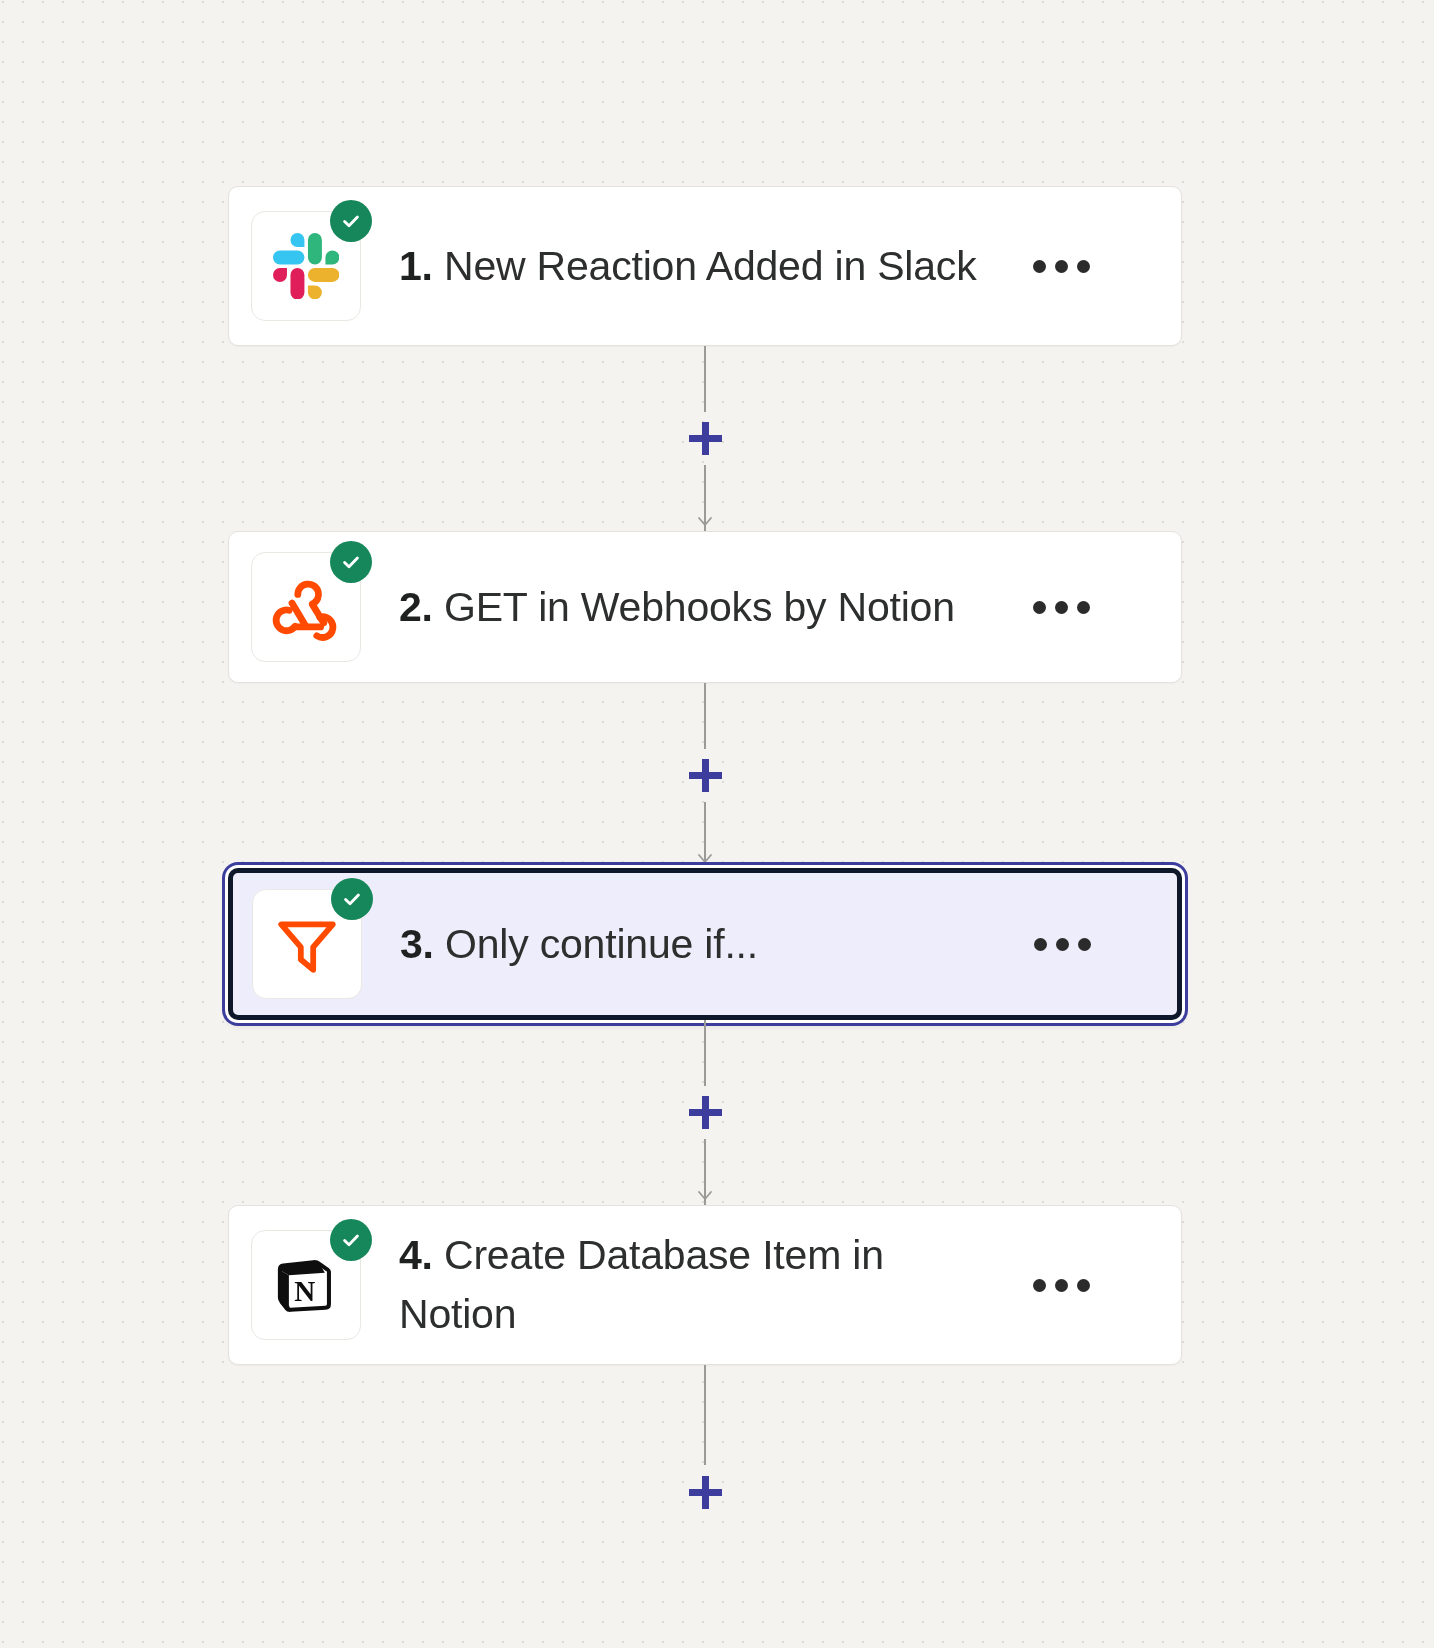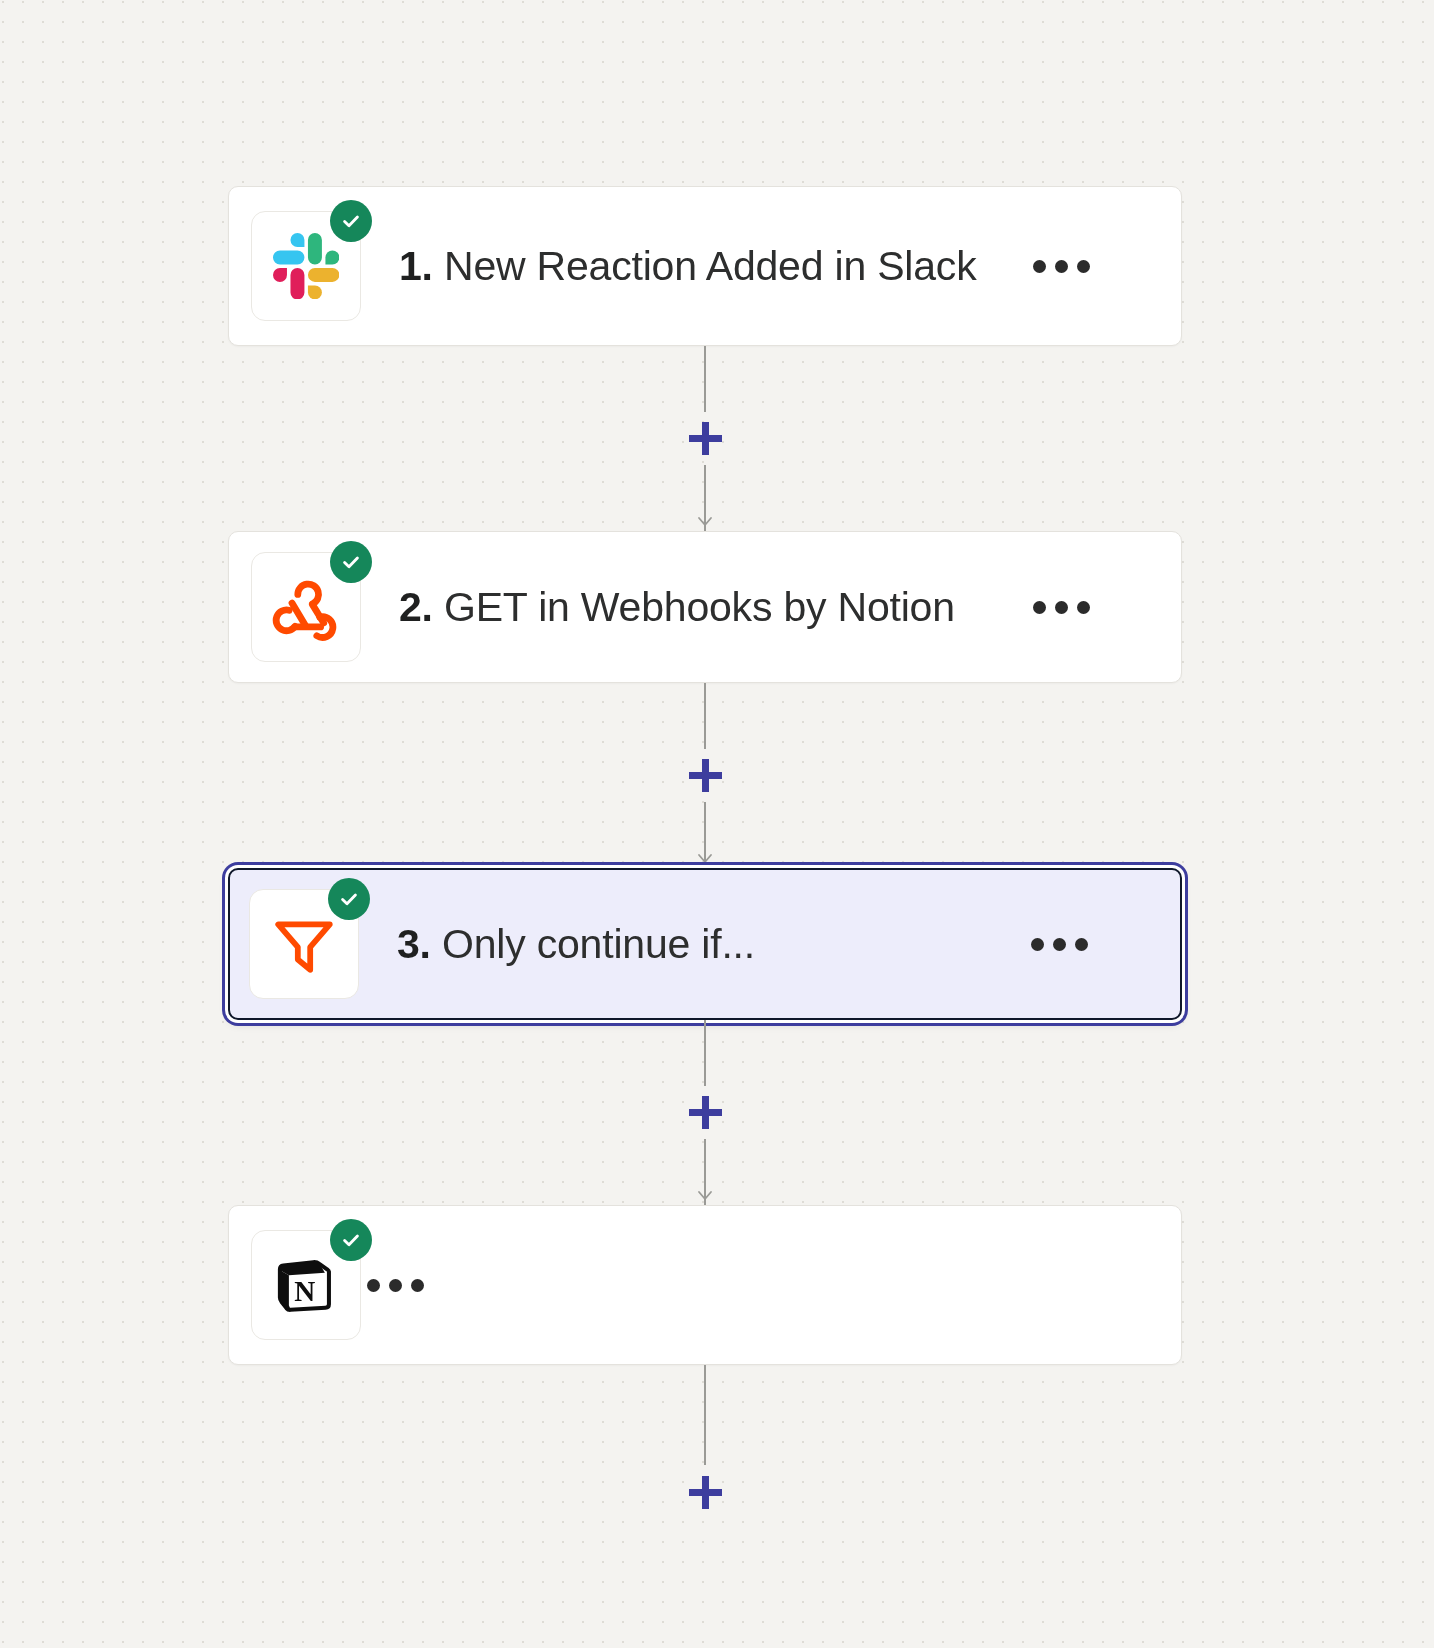--- a/index.html
+++ b/index.html
@@ -52,7 +52,7 @@
   
   .step-card.selected {
     background: #EDEDFB;
-    border: 2px solid #0f172a;
+    border: 5px solid #0f172a;
     box-shadow:
       0 0 0 3px #FFFFFF,
       0 0 0 6px #3D3D9E,

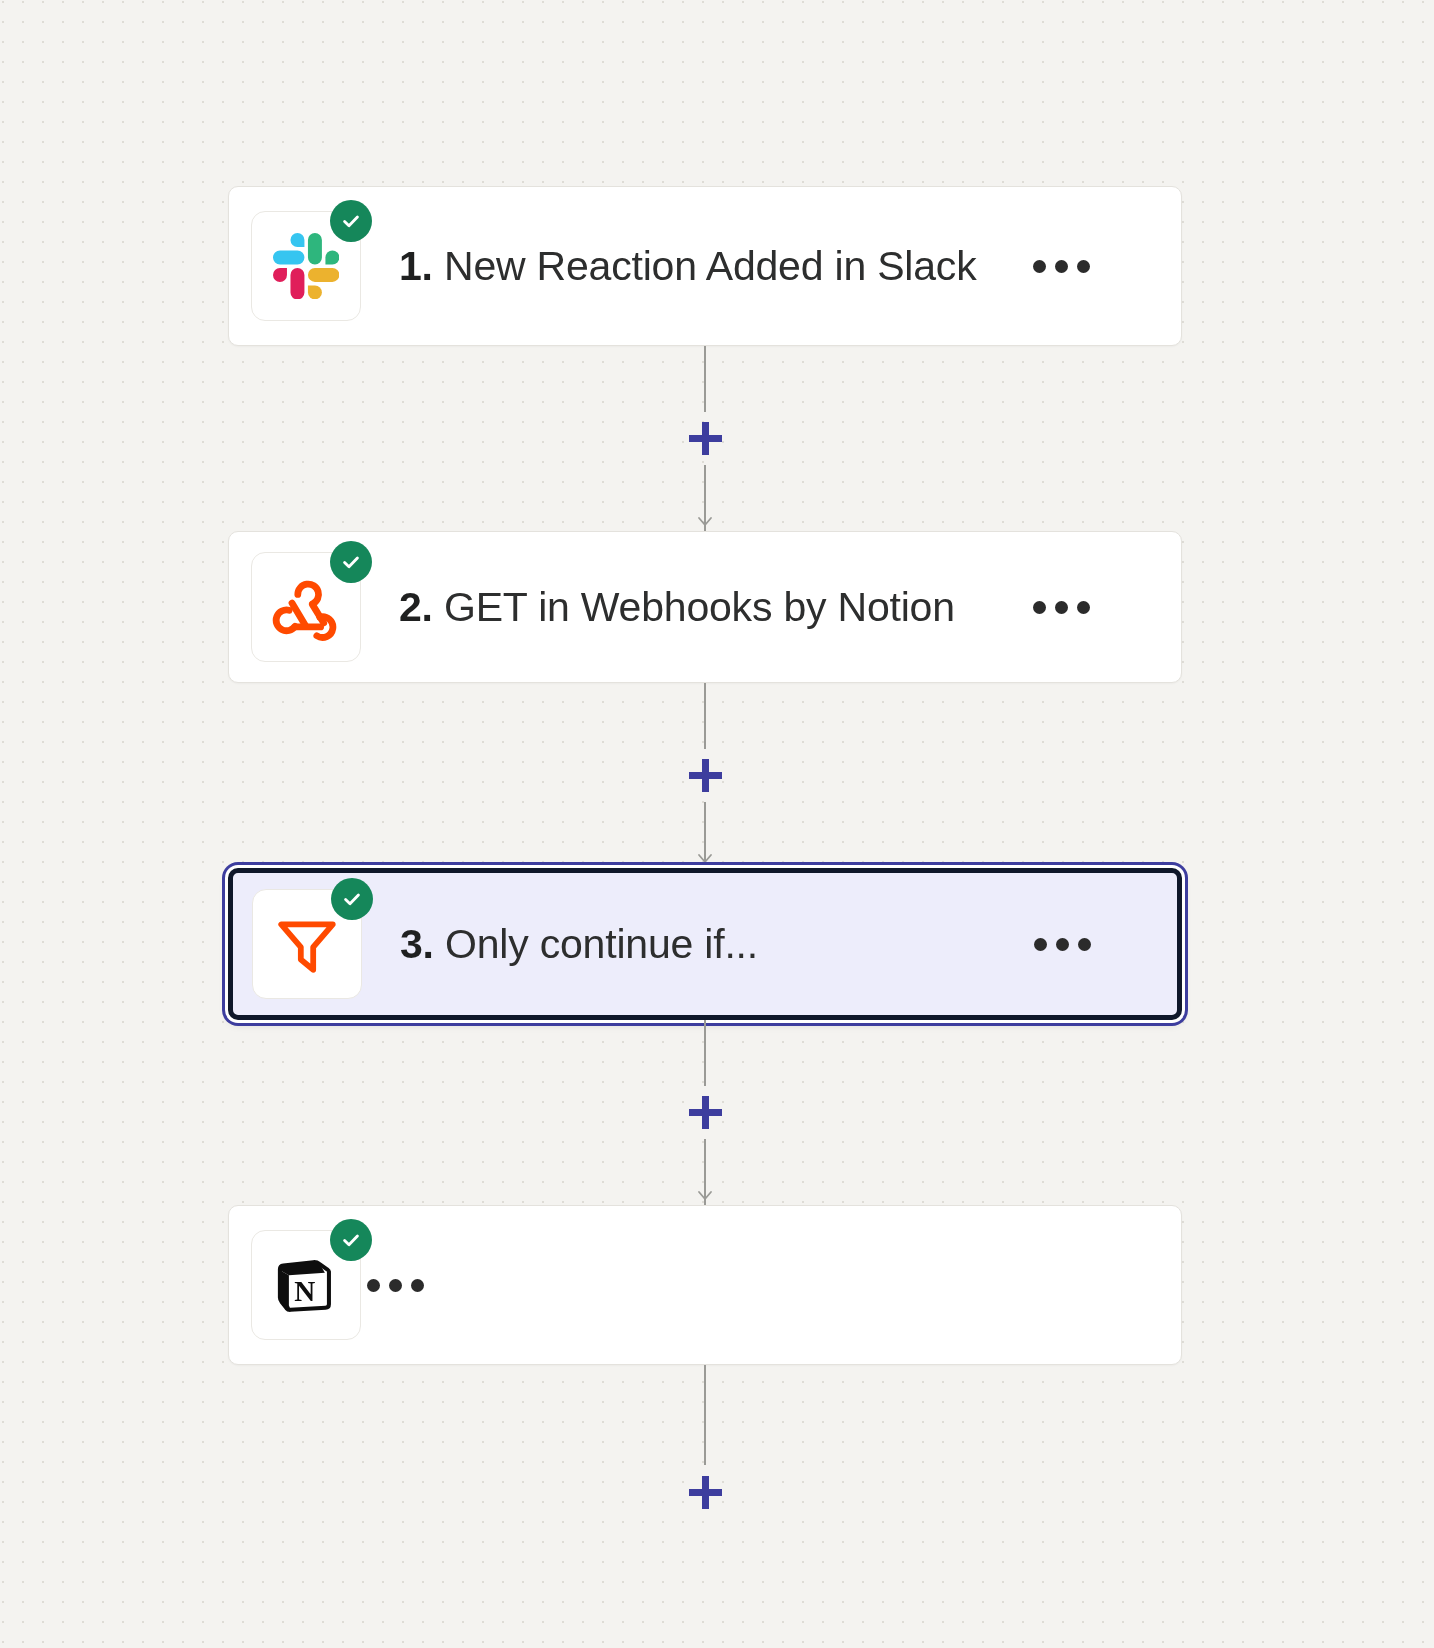--- a/index.html
+++ b/index.html
@@ -332,6 +332,10 @@
           </svg>
         </span>
       </div>
+      <div class="step-title">
+        <span class="step-index">4.</span> 
+        <span>Create Database Item in Notion</span>
+      </div>
       <div class="more-menu">
         <span></span>
         <span></span>

